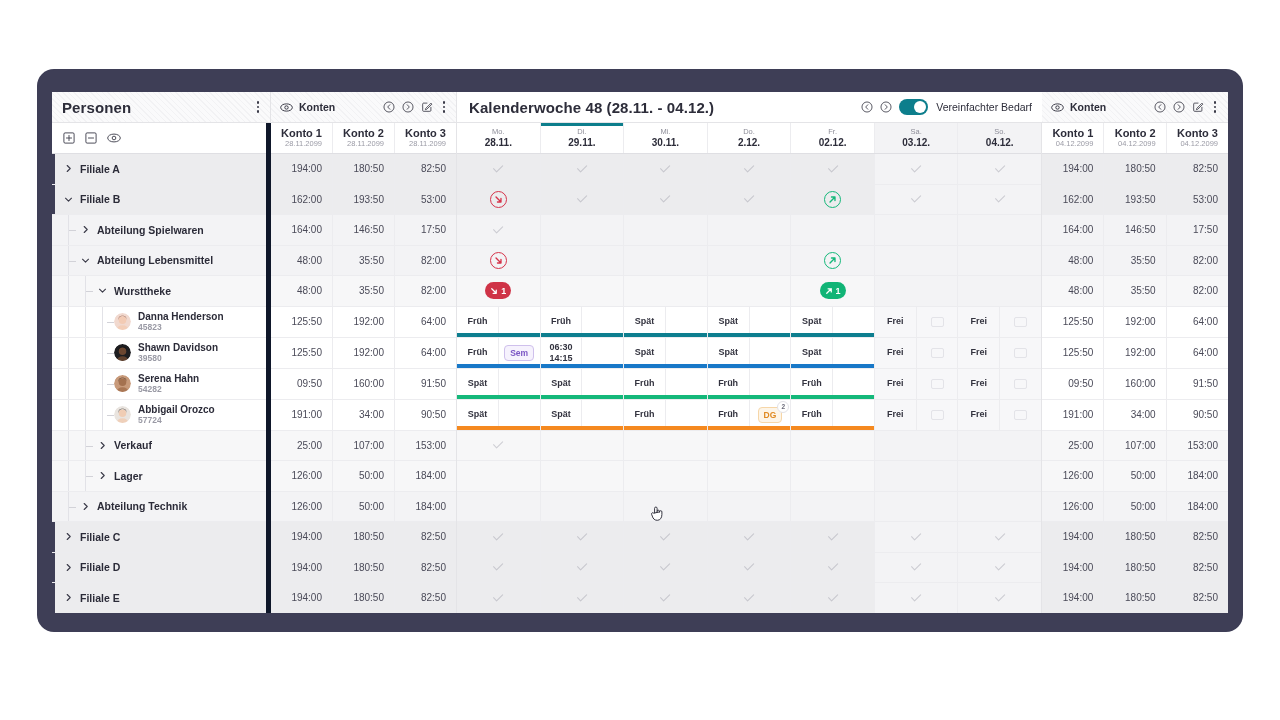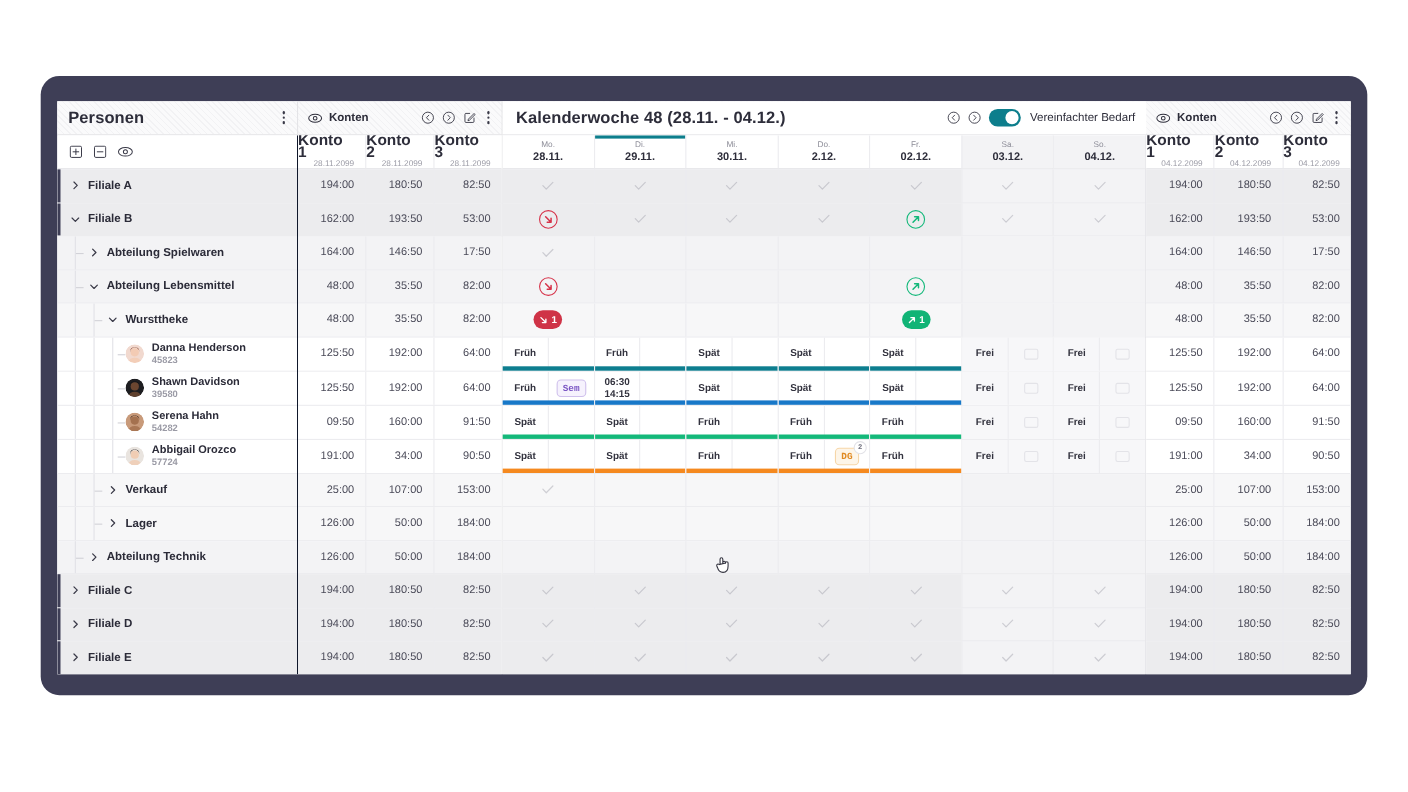--- a/index.html
+++ b/index.html
@@ -90,7 +90,7 @@
   .konto-hd { flex: 1; display: flex; flex-direction: column; align-items: flex-end;
               justify-content: center; padding-right: 10px; border-left: 1px solid #ececef; }
   .konto-hd:first-child { border-left: none; }
-  .konto-hd .k-name { font-size: 14px; font-weight: bold; color: #2d2d3a; line-height: 11px; }
+  .konto-hd .k-name { font-size: 11px; font-weight: bold; color: #2d2d3a; line-height: 11px; }
   .konto-hd .k-date { font-size: 7.5px; color: #9a9aa5; line-height: 10px; }
 
   .day-hd { flex: 1; display: flex; flex-direction: column; align-items: center;

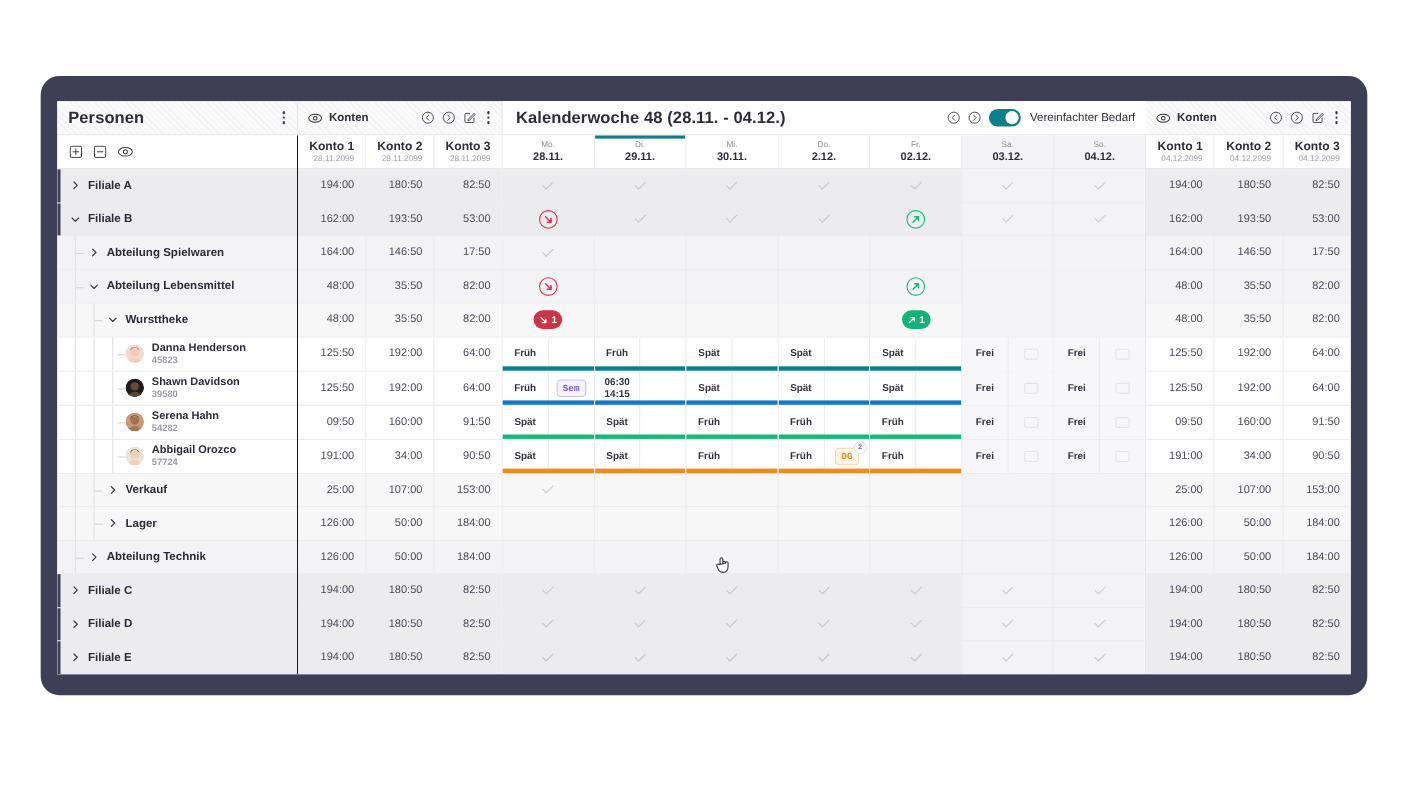--- a/index.html
+++ b/index.html
@@ -78,7 +78,7 @@
   
   .body { flex: 1; display: flex; overflow: hidden; }
 
-  .col-personen { width: 219px; flex: 0 0 219px; border-right: 1px solid #0f172a; }
+  .col-personen { width: 219px; flex: 0 0 219px; border-right: 5px solid #0f172a; }
   .col-konten-l  { width: 186px; flex: 0 0 186px; border-right: 1px solid #e4e4e7; }
   .col-cal       { flex: 1; min-width: 0; border-right: 1px solid #e4e4e7; }
   .col-konten-r  { width: 186px; flex: 0 0 186px; }

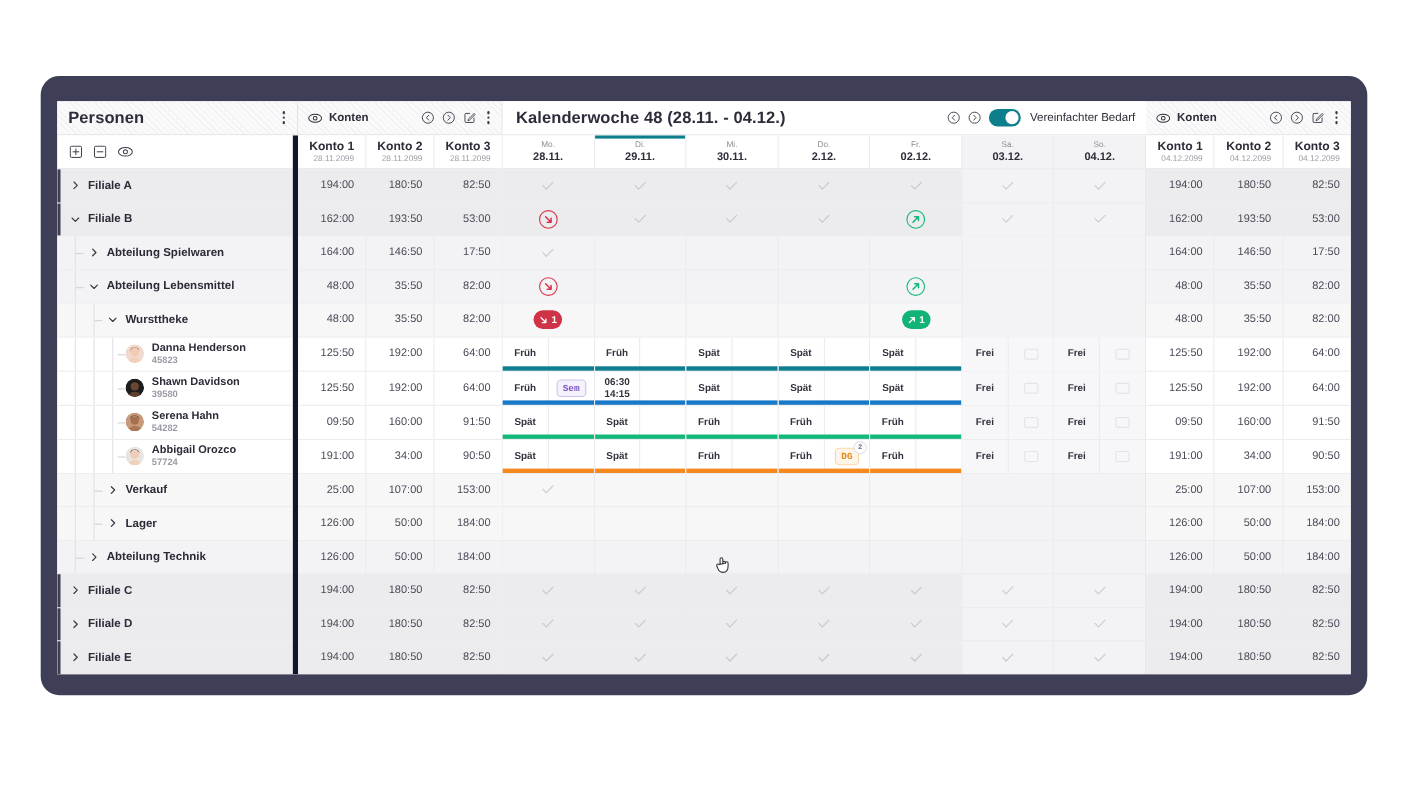--- a/index.html
+++ b/index.html
@@ -153,7 +153,7 @@
   .badge-pill.green { background: #11b476; }
 
   .tag { border: 1px solid; border-radius: 4px; font-size: 8.5px; font-weight: bold;
-         padding: 2px 5px; line-height: 10px; position: relative; font-family: Liberation Mono, monospace; }
+         padding: 2px 5px; line-height: 10px; position: relative; }
   .tag.sem { color: #7b56c4; border-color: #cfc0ec; background: #f6f2fd; }
   .tag.dg  { color: #e08a22; border-color: #f6d6a8; background: #fdf5e8; }
   .tag-sup { position: absolute; top: -7px; right: -8px; width: 12px; height: 12px;

